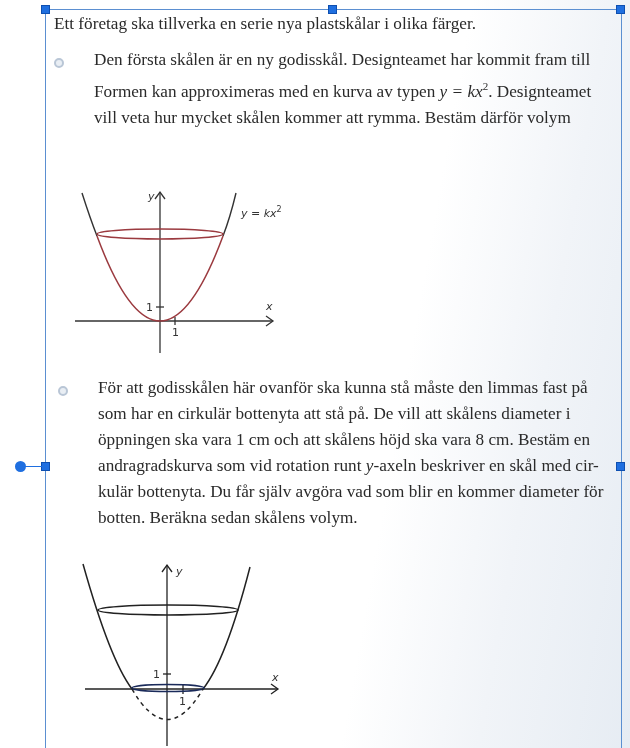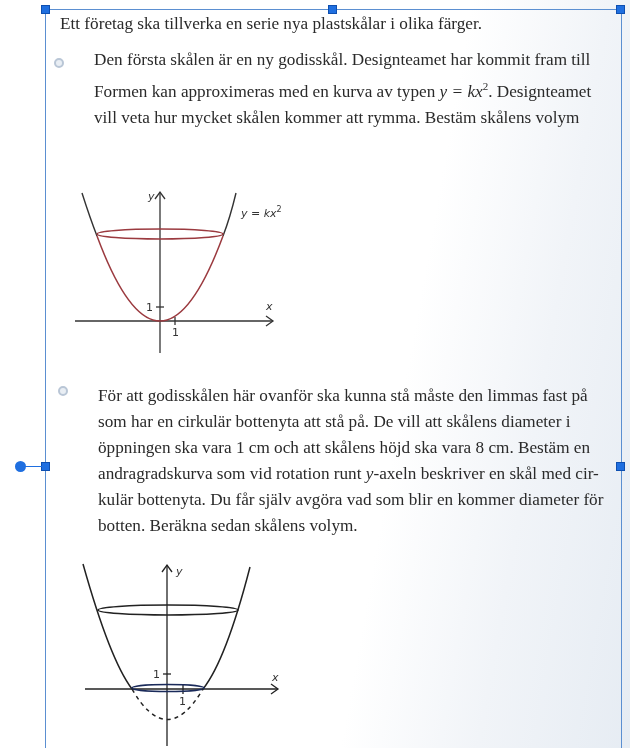--- a/index.html
+++ b/index.html
@@ -42,7 +42,7 @@
 <div class="rot-line" style="left:22px;top:466px;width:20px"></div>
 <div class="rot-dot" style="left:15px;top:461px"></div>
 
-<div class="text" style="left:60px;top:11px">Ett företag ska tillverka en serie nya plastskålar i olika färger.</div>
+<div class="text" style="left:54px;top:11px">Ett företag ska tillverka en serie nya plastskålar i olika färger.</div>
 
 <div class="bullet" style="left:54px;top:58px"></div>
 <div class="text" style="left:74px;top:47px">

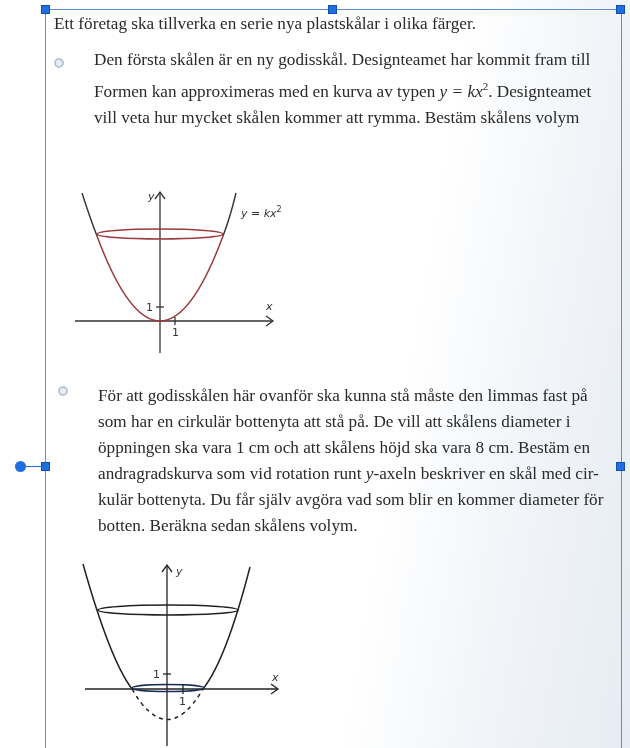--- a/index.html
+++ b/index.html
@@ -48,7 +48,7 @@
 <div class="text" style="left:74px;top:47px">
   <span class="line">Den första skålen är en ny godisskål. Designteamet har kommit fram till</span>
   <span class="line"><span>Formen kan approximeras med en kurva av typen </span><i>y = kx</i><sup style="font-size:11px">2</sup><span>. Designteamet</span></span>
-  <span class="line">vill veta hur mycket skålen kommer att rymma. Bestäm skålens volym</span>
+  <span class="line">vill veta hur mycket skålen kommer att rymma. Bestäm därför volym</span>
 </div>
 
 <svg width="240" height="180" style="left:60px;top:180px">

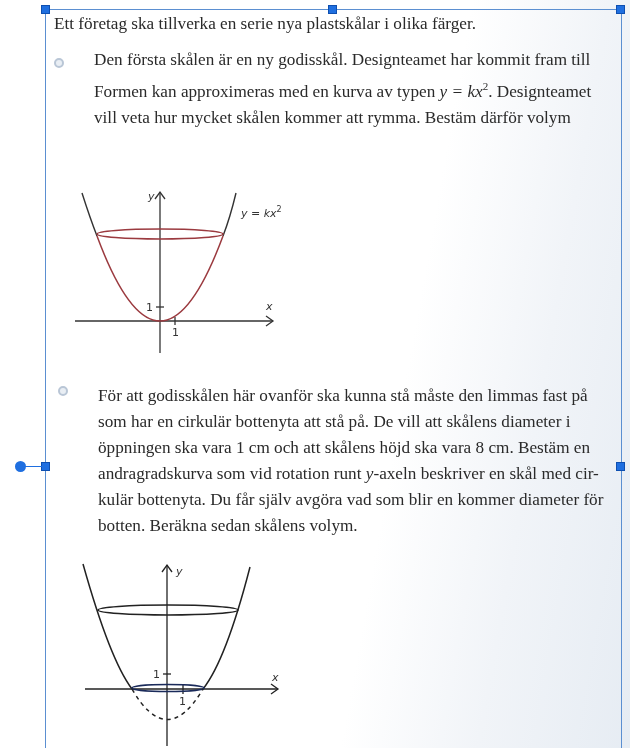--- a/index.html
+++ b/index.html
@@ -74,7 +74,7 @@
 </svg>
 
 <div class="bullet" style="left:58px;top:386px"></div>
-<div class="text" style="left:78px;top:383px">
+<div class="text" style="left:78px;top:375px">
   <span class="line">För att godisskålen här ovanför ska kunna stå måste den limmas fast på</span>
   <span class="line">som har en cirkulär bottenyta att stå på. De vill att skålens diameter i</span>
   <span class="line">öppningen ska vara 1 cm och att skålens höjd ska vara 8 cm. Bestäm en</span>

